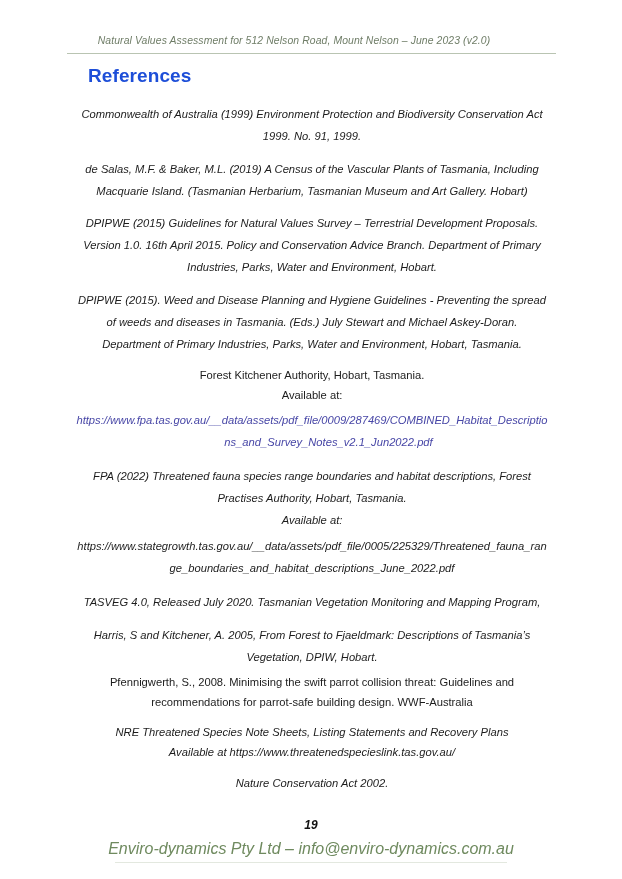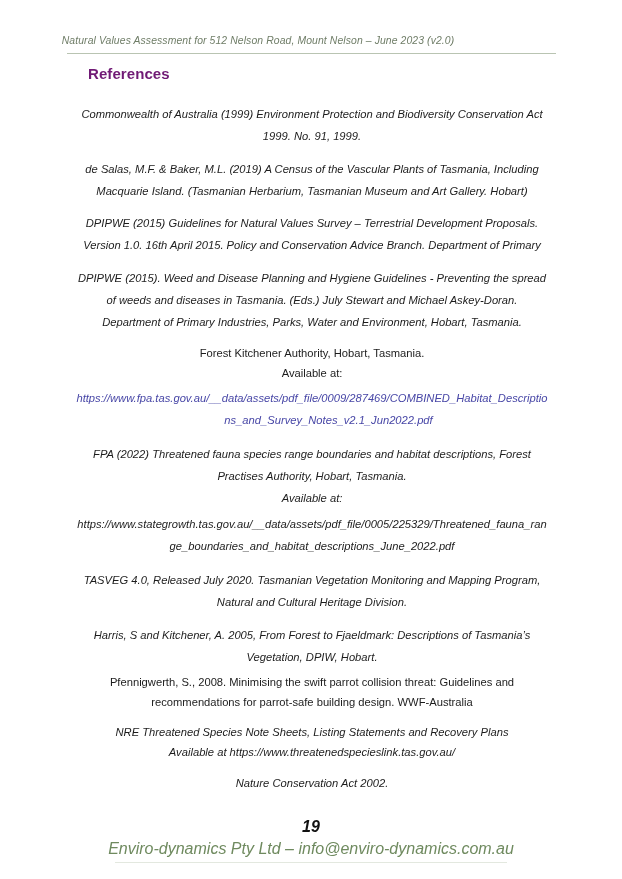--- a/index.html
+++ b/index.html
@@ -32,6 +32,7 @@
     left: 0;
     width: 516px;
     text-align: center;
+    padding-left: 36px;
   }
   .doc-header-text {
     font-style: italic;

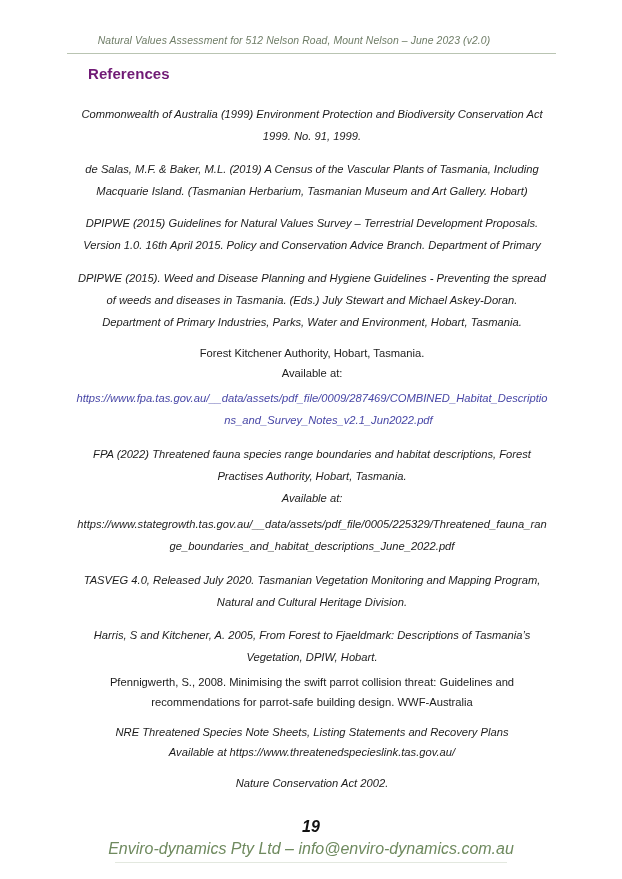--- a/index.html
+++ b/index.html
@@ -55,9 +55,9 @@
     position: absolute;
     top: 65px;
     left: 88px;
-    font-size: 15px;
+    font-size: 19px;
     font-weight: bold;
-    color: #701a75;
+    color: #1d4ed8;
     letter-spacing: .005em;
   }
 

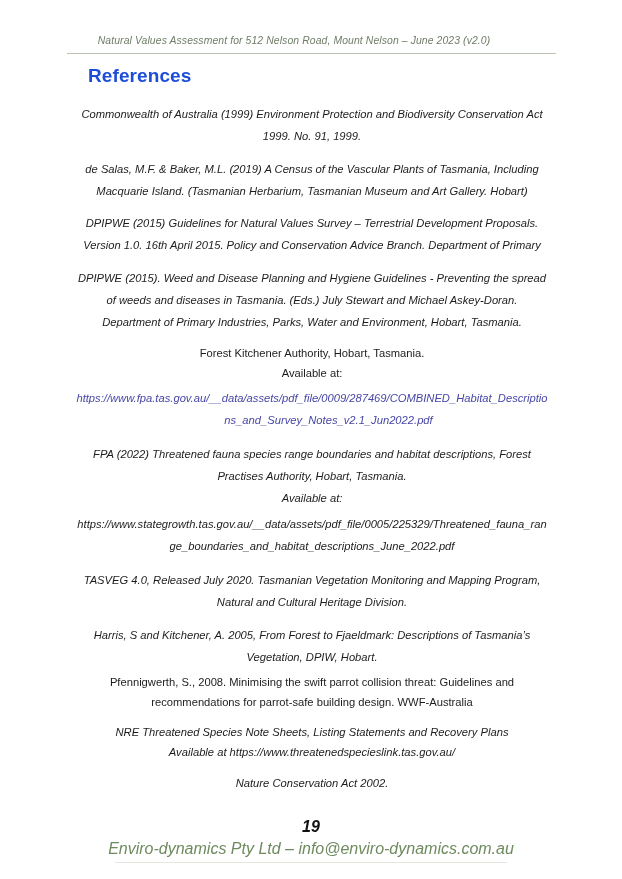--- a/index.html
+++ b/index.html
@@ -154,6 +154,7 @@
     <p class="ref italic">
       <span class="ln">DPIPWE (2015) Guidelines for Natural Values Survey – Terrestrial Development Proposals.</span>
       <span class="ln">Version 1.0. 16th April 2015. Policy and Conservation Advice Branch. Department of Primary</span>
+      <span class="ln">Industries, Parks, Water and Environment, Hobart.</span>
     </p>
 
     <p class="ref italic">

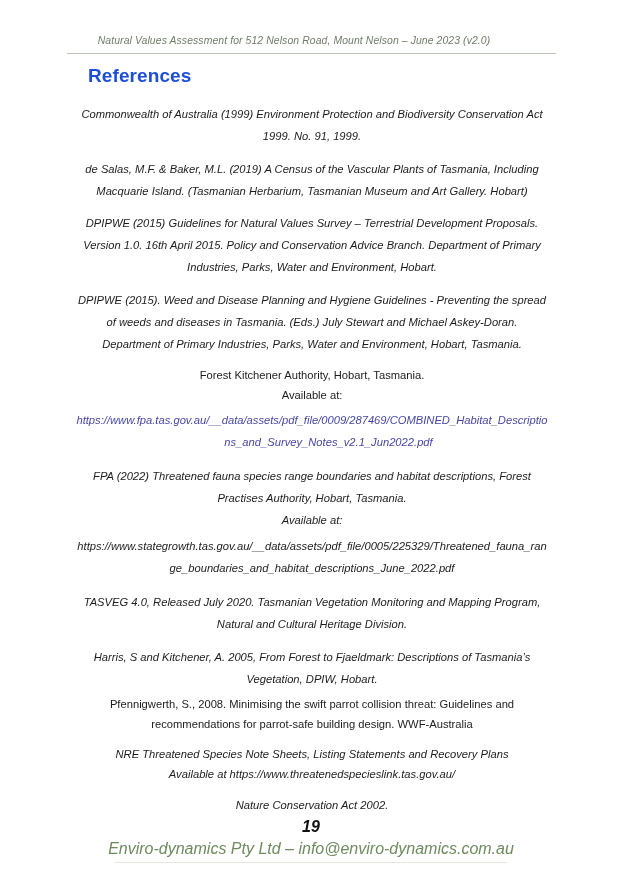--- a/index.html
+++ b/index.html
@@ -185,7 +185,6 @@
 
     <p class="ref italic">
       <span class="ln">TASVEG 4.0, Released July 2020. Tasmanian Vegetation Monitoring and Mapping Program,</span>
-      <span class="ln">Natural and Cultural Heritage Division.</span>
     </p>
 
     <p class="ref italic g-xs">

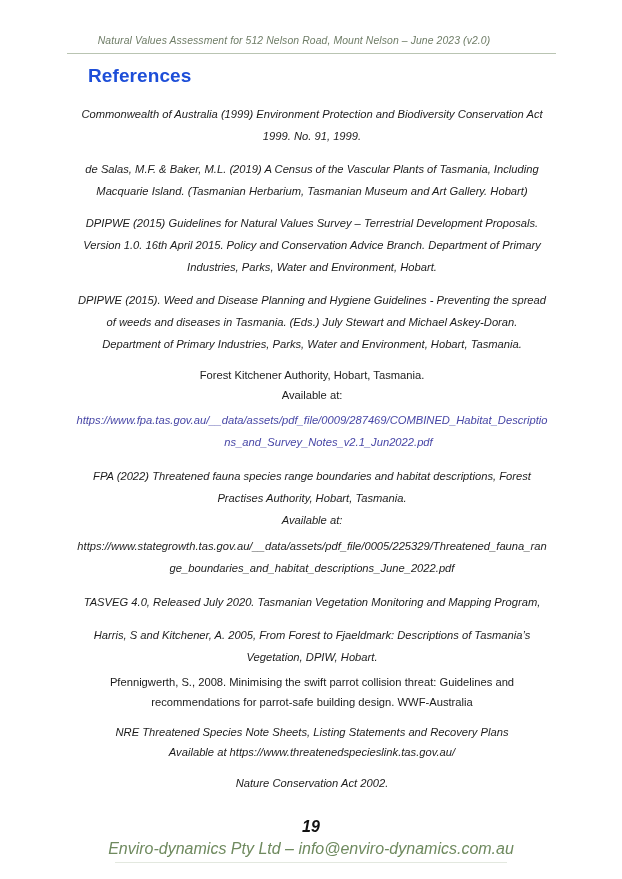--- a/index.html
+++ b/index.html
@@ -102,7 +102,7 @@
     left: 0;
     width: 622px;
     text-align: center;
-    font-size: 16px;
+    font-size: 12px;
     font-style: italic;
     font-weight: bold;
     color: #111111;

